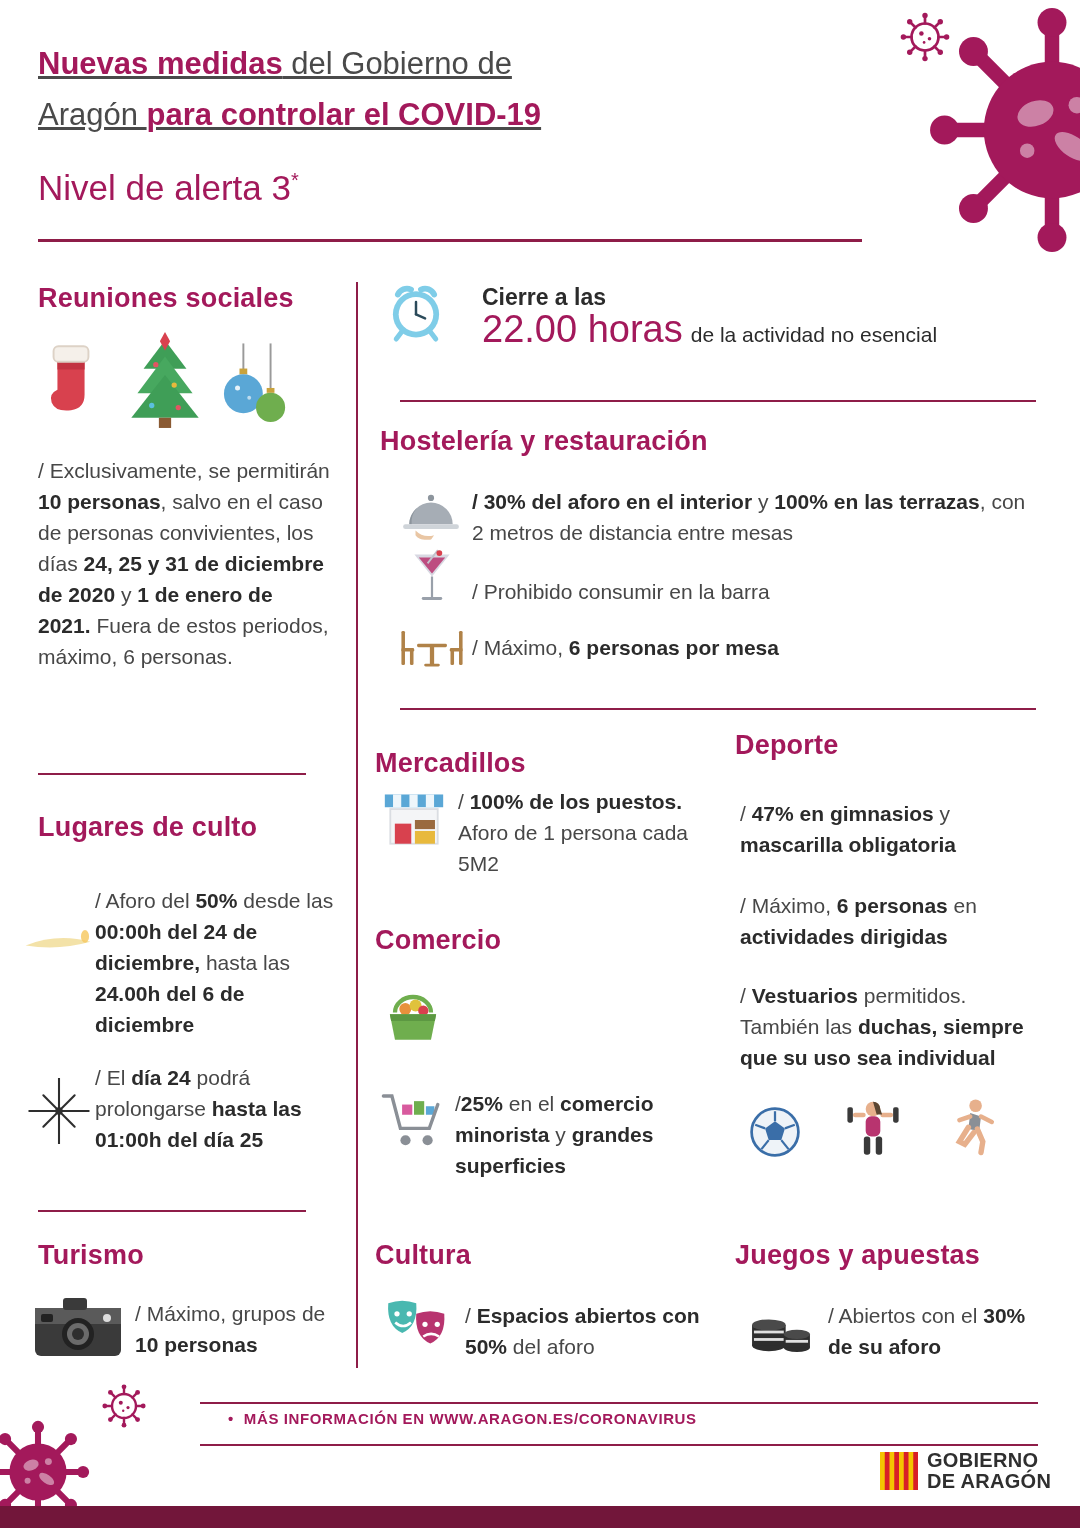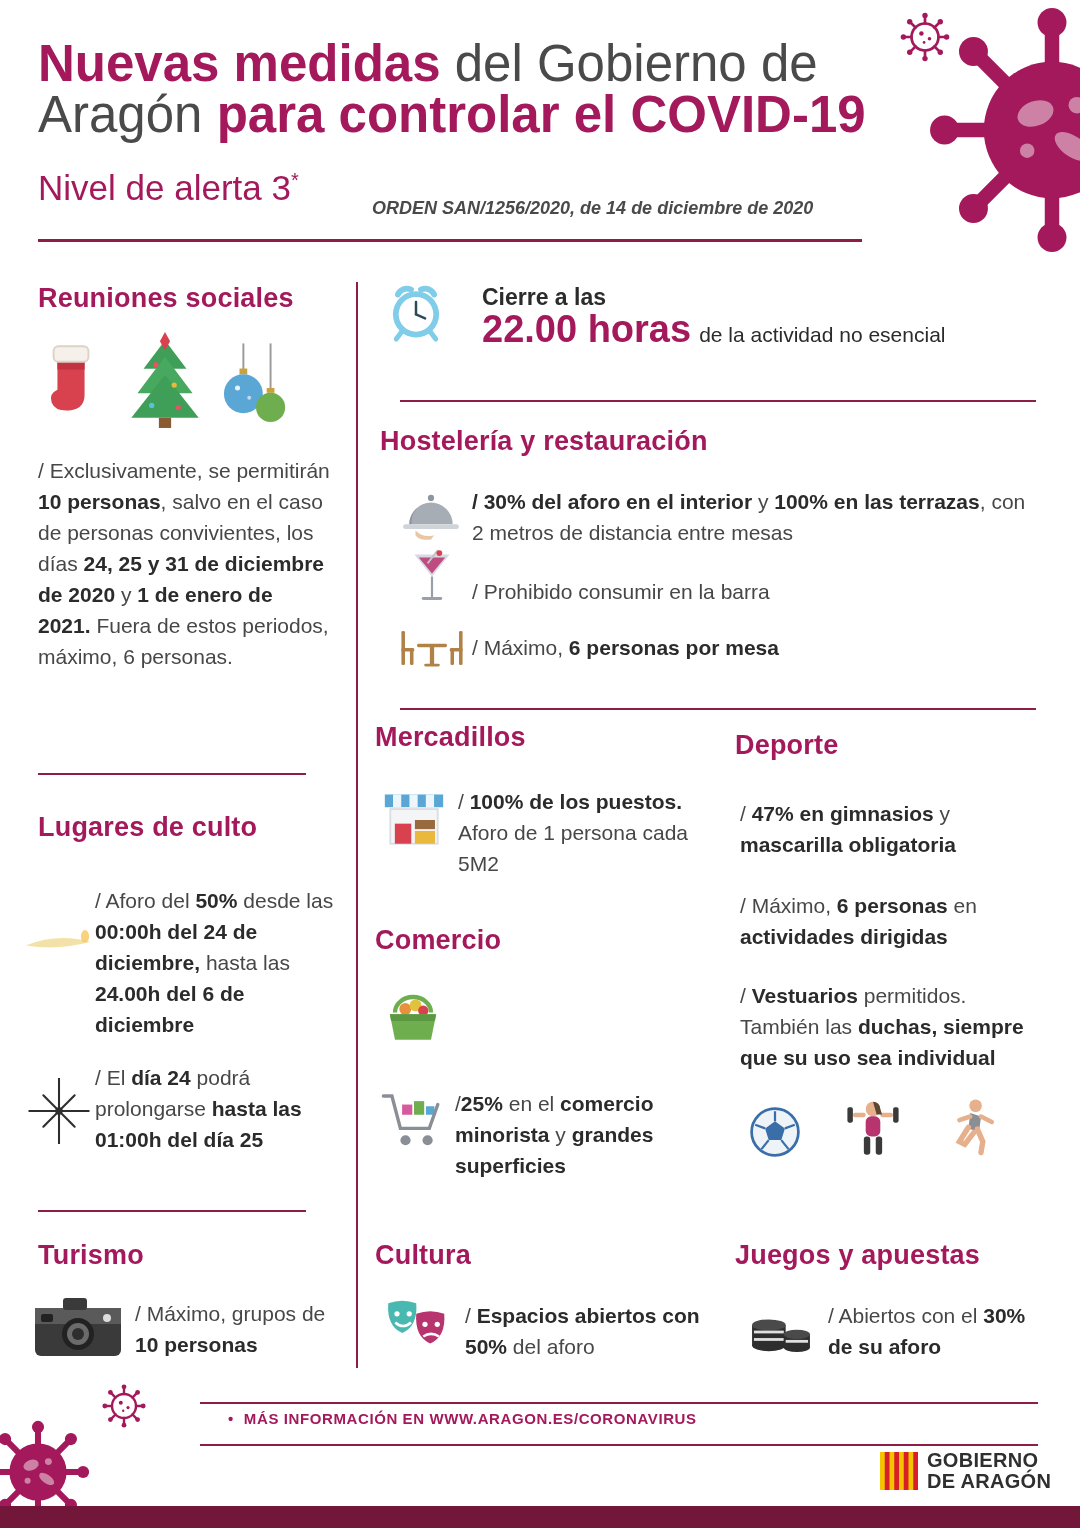--- a/index.html
+++ b/index.html
@@ -15,7 +15,7 @@
   .item .b{font-weight:700;color:var(--bold);}
   .icon{position:absolute;display:block;}
   .icon svg{width:100%;height:100%;display:block;}
-  .title{position:absolute;left:38px;top:38px;font-size:51px;line-height:51px;font-weight:500;color:#4a4a4a;}
+  .title{position:absolute;left:38px;top:38px;font-size:31px;line-height:51px;font-weight:500;color:#4a4a4a;text-decoration:underline;}
   .title .accent{color:var(--accent);font-weight:800;}
   .alert{position:absolute;left:38px;top:168px;font-size:35px;font-weight:400;color:var(--accent);}
   .alert sup{font-size:20px;}

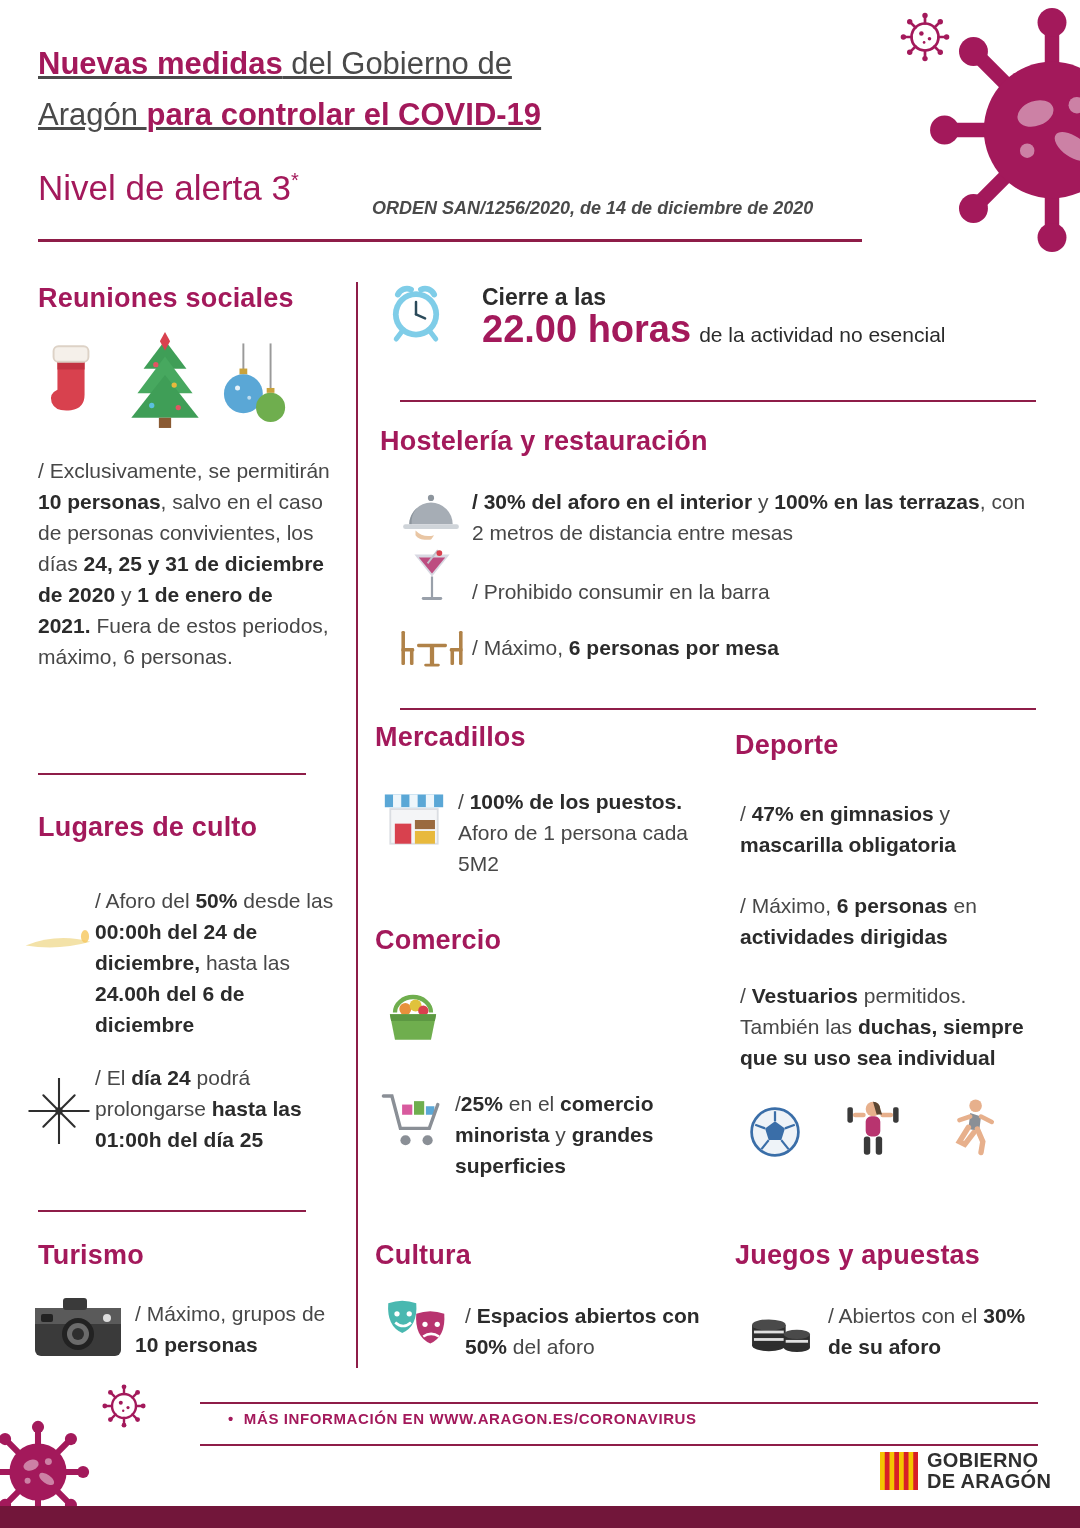--- a/index.html
+++ b/index.html
@@ -272,7 +272,6 @@
     <div><span>Aragón </span><span class="accent">para controlar el COVID-19</span></div>
   </div>
   <div class="alert"><span>Nivel de alerta 3</span><sup>*</sup></div>
-  <div class="order">ORDEN SAN/1256/2020, de 14 de diciembre de 2020</div>
   <div class="rule" style="left:38px;top:239px;width:824px;height:3px"></div>
 
   <span class="icon" style="left:898px;top:10px;width:54px;height:54px;color:var(--accent)">

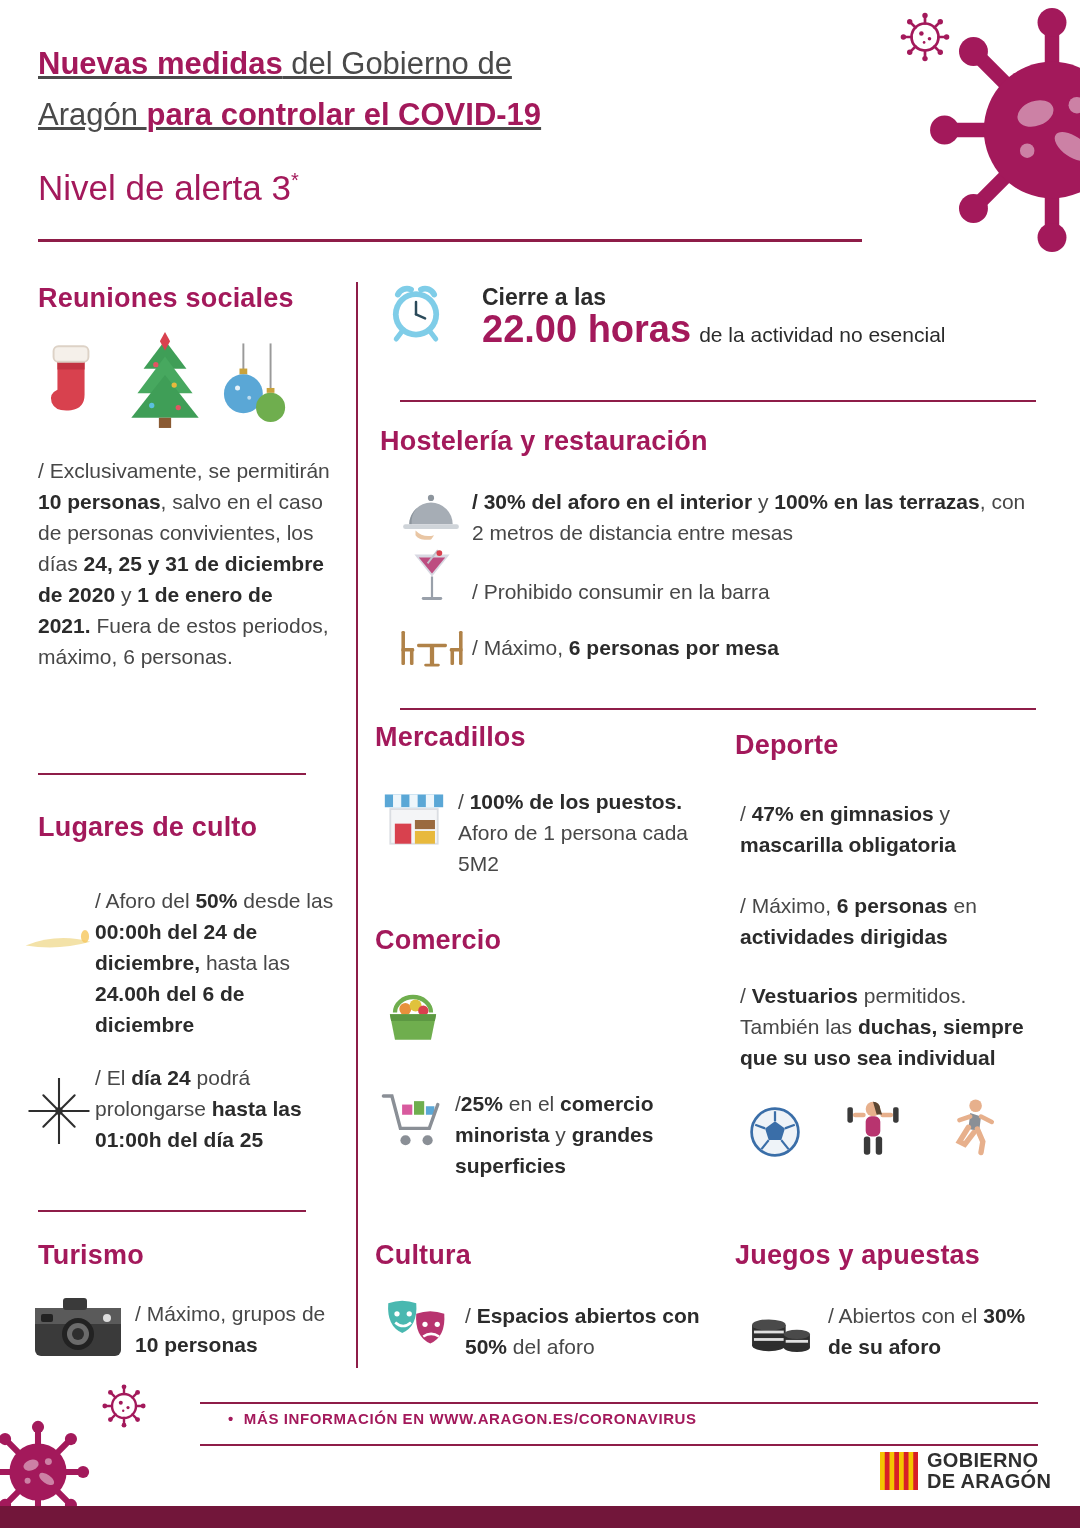--- a/index.html
+++ b/index.html
@@ -22,7 +22,7 @@
   .order{position:absolute;left:372px;top:198px;font-size:18px;font-style:italic;font-weight:700;color:#4a4a4a;}
   .cierre-label{position:absolute;left:482px;top:284px;font-size:23px;font-weight:700;color:var(--bold);text-align:center;}
   .cierre-line2{position:absolute;left:482px;top:308px;white-space:nowrap;}
-  .cierre-time{font-size:38px;font-weight:700;color:var(--accent);}
+  .cierre-time{font-size:38px;font-weight:400;color:var(--accent);}
   .cierre-rest{font-size:21px;font-weight:400;color:var(--bold);margin-left:8px;}
   .info{position:absolute;left:228px;top:1410px;font-size:15px;letter-spacing:.6px;color:var(--accent);font-weight:600;}
   .info .bullet{margin-right:10px;}

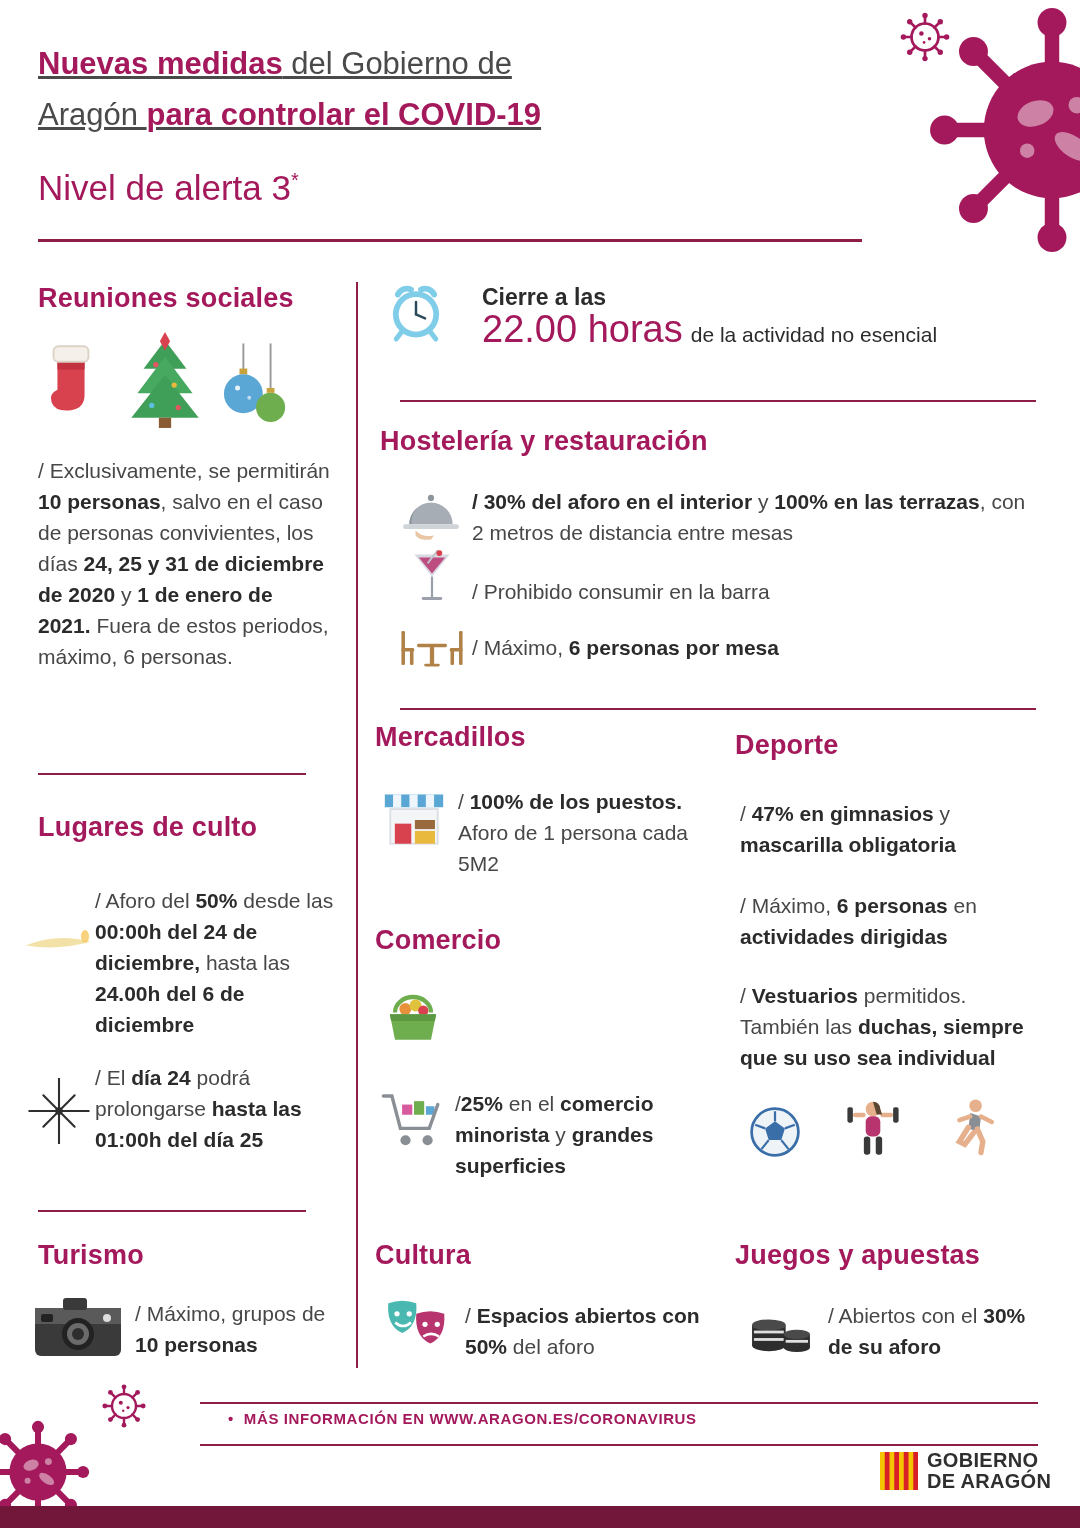--- a/index.html
+++ b/index.html
@@ -361,7 +361,7 @@
   <p class="item" style="left:472px;top:632px;width:420px"><span>/  Máximo, </span><span class="b">6 personas por mesa</span></p>
   <div class="rule" style="left:400px;top:708px;width:636px;height:2px"></div>
 
-  <h2 class="heading" style="left:375px;top:722px">Mercadillos</h2>
+  <h2 class="heading" style="left:375px;top:748px">Mercadillos</h2>
   <span class="icon" style="left:383px;top:792px;width:62px;height:56px">
       <svg viewBox="0 0 68 60">
         <use href="#sym-market"></use>

